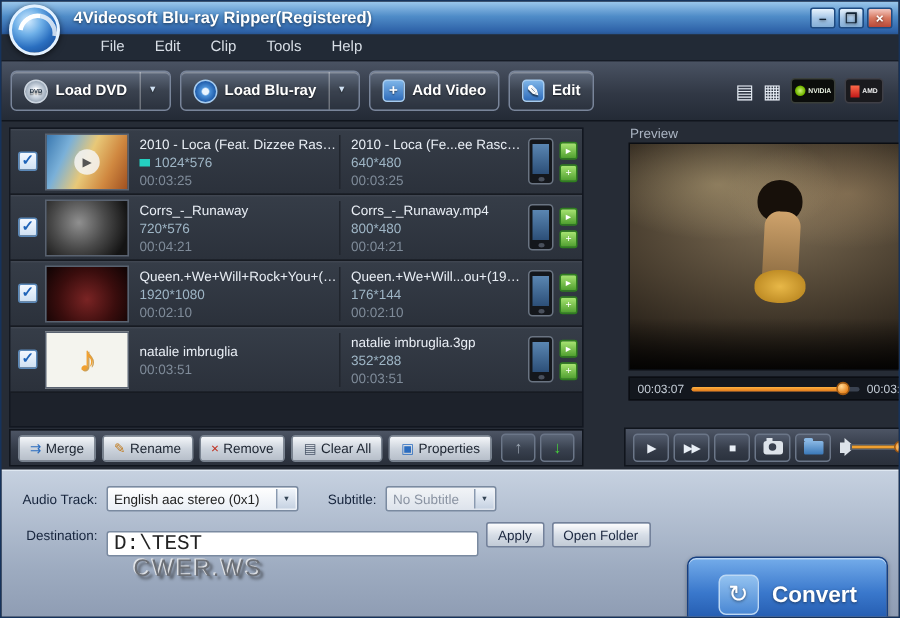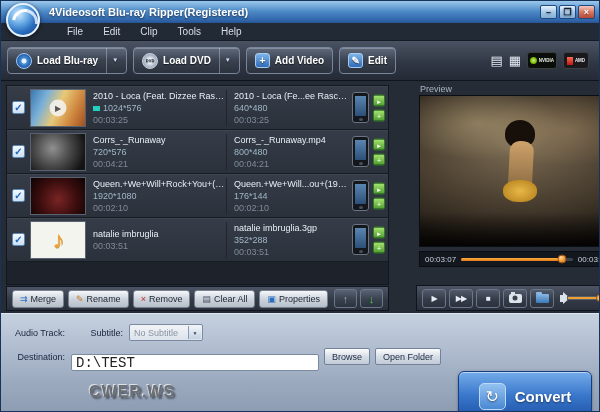--- a/index.html
+++ b/index.html
@@ -217,13 +217,13 @@
 
   <div class="toolbar">
     <div class="tbtn">
+      <span class="disc-dvd">DVD</span>
+      <span>Load DVD</span>
+      <span class="dd-arrow">▼</span>
+    </div>
+    <div class="tbtn">
       <span class="disc-br"></span>
       <span>Load Blu-ray</span>
-      <span class="dd-arrow">▼</span>
-    </div>
-    <div class="tbtn">
-      <span class="disc-dvd">DVD</span>
-      <span>Load DVD</span>
       <span class="dd-arrow">▼</span>
     </div>
     <div class="tbtn">

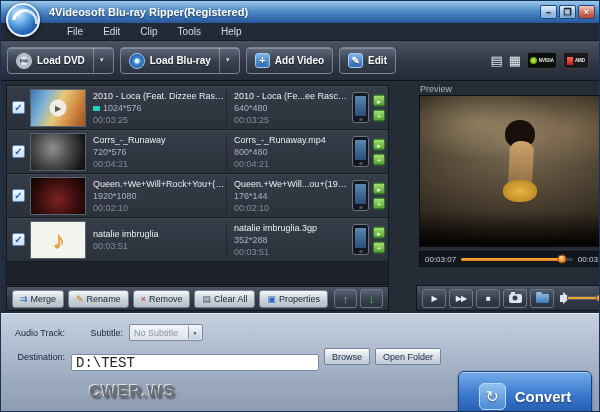--- a/index.html
+++ b/index.html
@@ -401,6 +401,10 @@
   <div class="bottom">
     <div class="brow">
       <span class="blabel">Audio Track:</span>
+      <div class="dd" style="width:128px">
+        <span>English aac stereo (0x1)</span>
+        <span class="arr">▼</span>
+      </div>
       <span class="blabel" style="width:58px">Subtitle:</span>
       <div class="dd dim" style="width:74px">
         <span>No Subtitle</span>

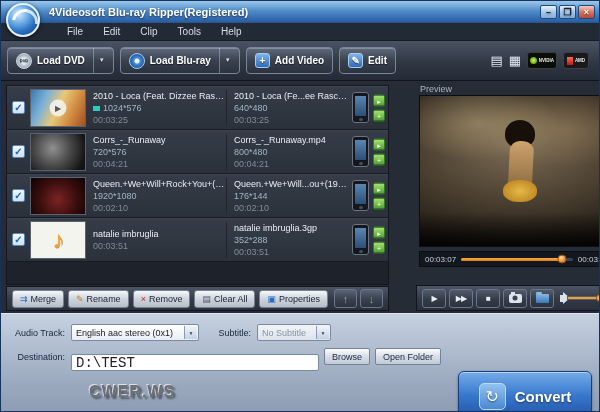--- a/index.html
+++ b/index.html
@@ -415,7 +415,7 @@
       <span class="blabel">Destination:</span>
       <input class="dest-input" style="width: 248px;" readonly="" value="D:\TEST">
       <div class="sbtn">
-          <span>Browse</span>
+          <span>Apply</span>
         </div>
       <div class="sbtn">
           <span>Open Folder</span>

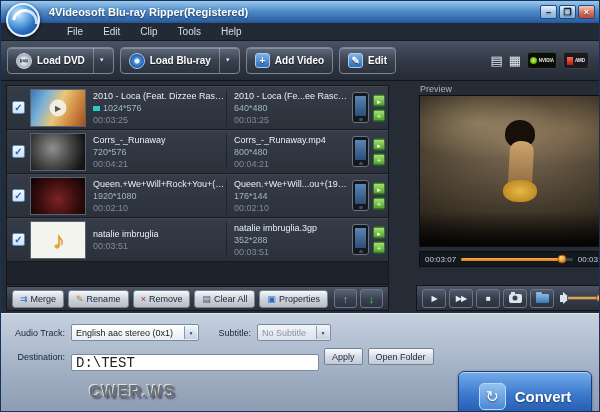--- a/index.html
+++ b/index.html
@@ -188,9 +188,9 @@
     background:linear-gradient(#93c2f0,#4a88d4); font-size:16px; font-weight:normal;
     display:flex; align-items:center; justify-content:center; }
 
-  .watermark { position:absolute; left:88px; top:370px; z-index:50; font-size:16px; font-weight:bold;
+  .watermark { position:absolute; left:88px; top:370px; z-index:50; font-size:16px; font-weight:normal;
     color:#6b6f76; letter-spacing:1px;
-    text-shadow:-1px -1px 0 rgba(240,240,240,.8), 2px 2px 2px rgba(20,20,20,.55);margin-top:12px; }
+    text-shadow:-1px -1px 0 rgba(240,240,240,.8), 2px 2px 2px rgba(20,20,20,.55); }
 </style>
 </head>
 <body>

